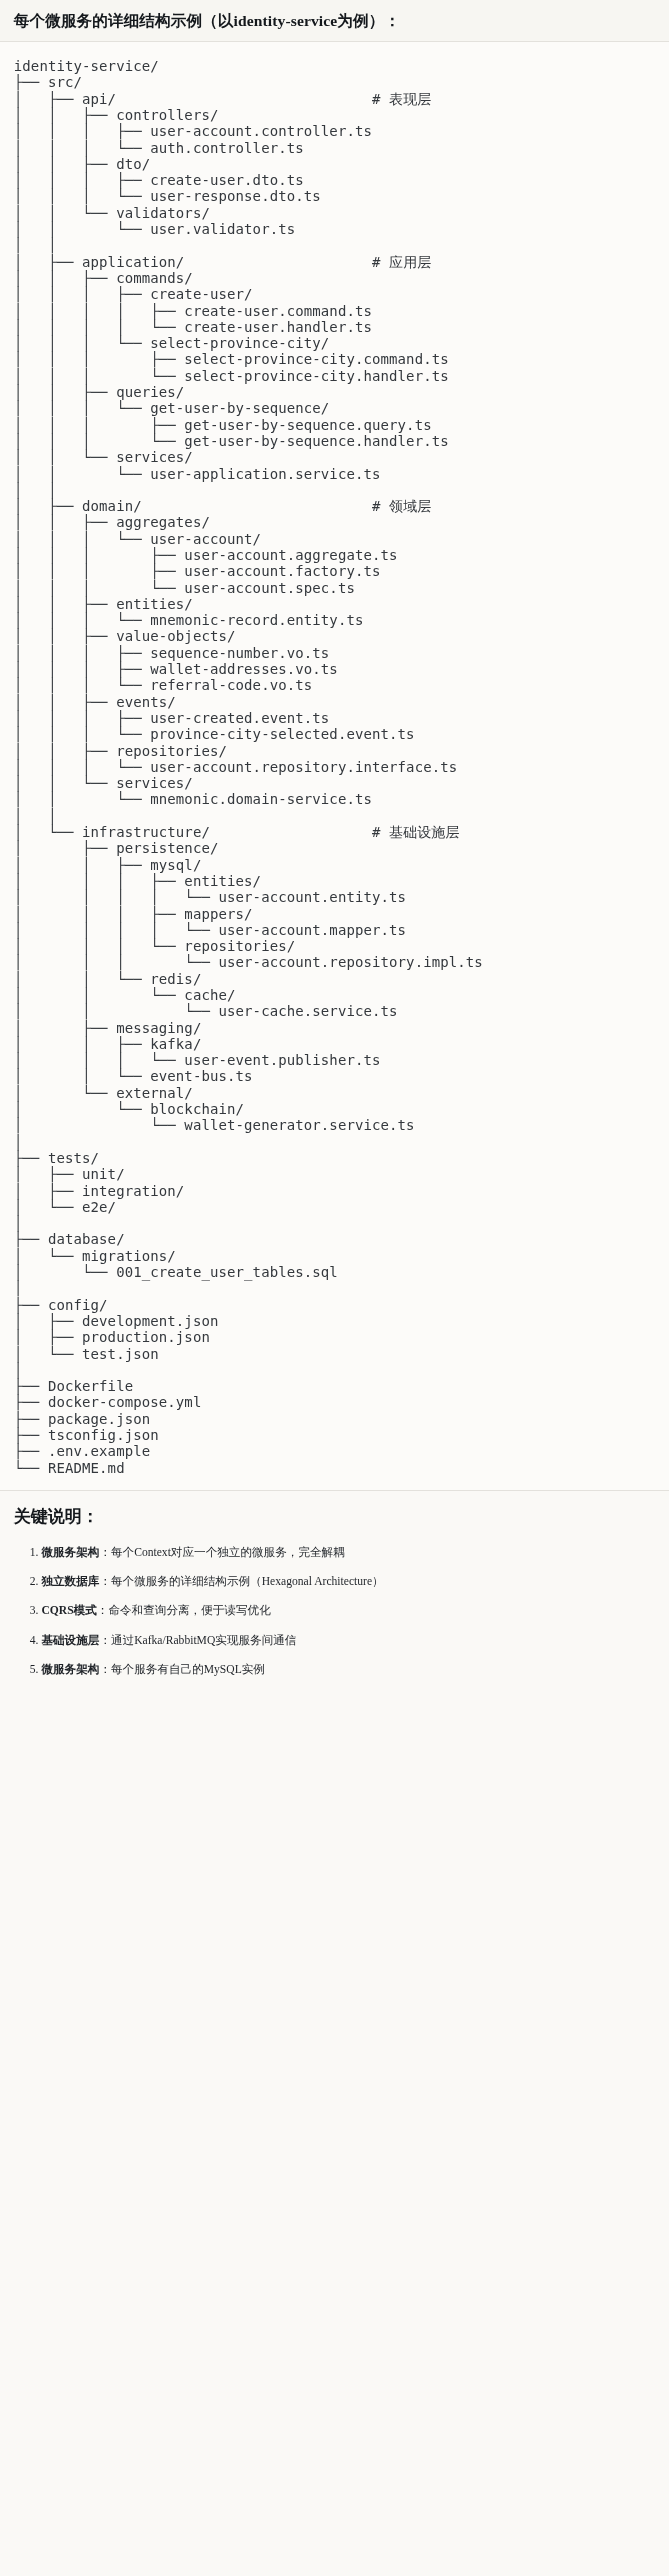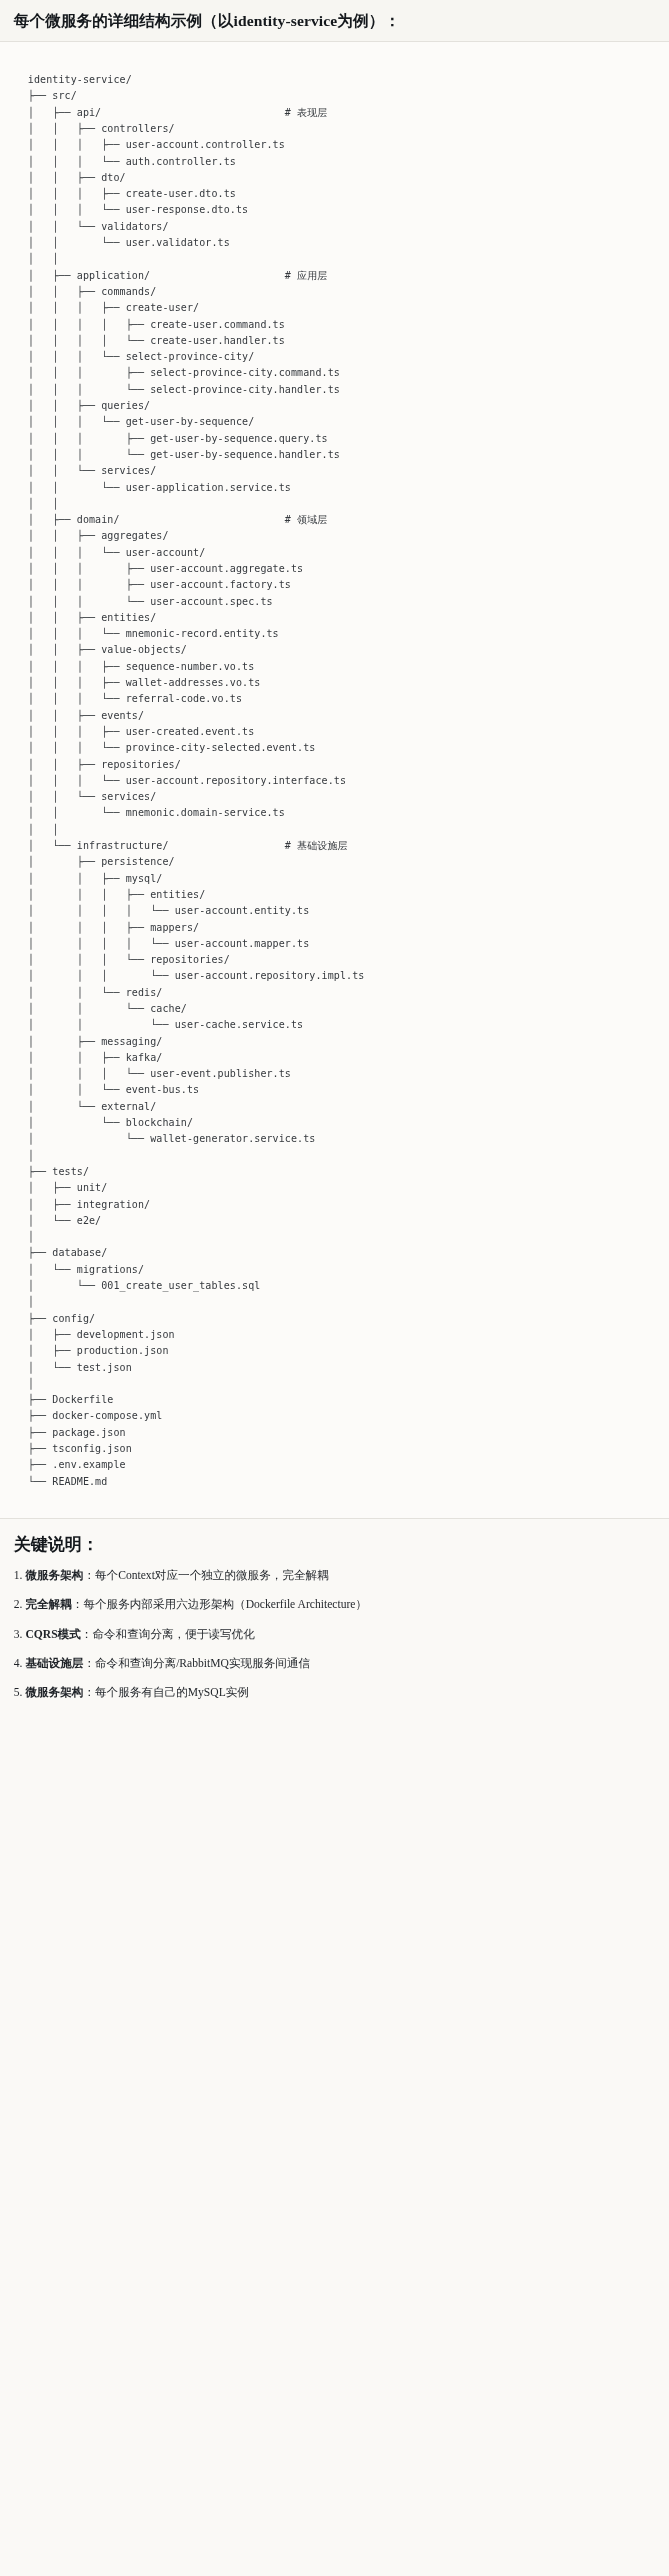--- a/index.html
+++ b/index.html
@@ -43,11 +43,11 @@
   }
   .tree {
     font-family: "DejaVu Sans Mono", "Liberation Mono", monospace;
-    font-size: 10px;
+    font-size: 14px;
     line-height: 16.3px;
     color: #34383d;
     white-space: pre;
-    margin: 14px;
+    margin: 0;
     letter-spacing: 0.1px;
   }
 

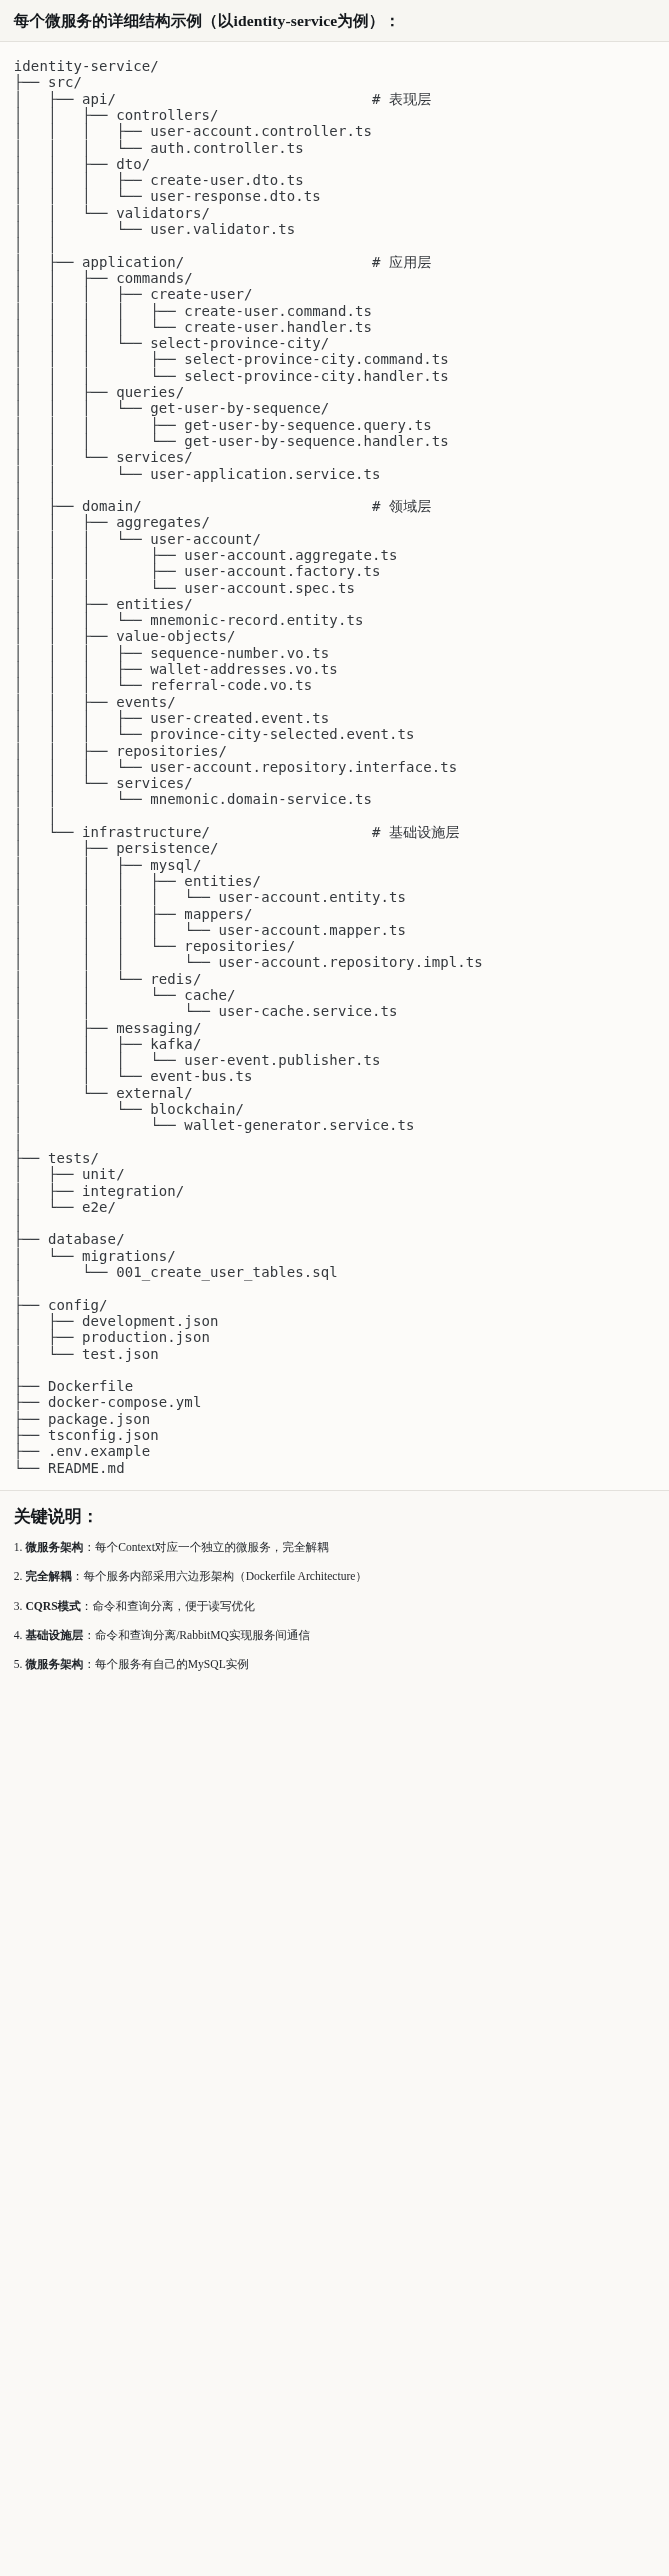--- a/index.html
+++ b/index.html
@@ -64,7 +64,7 @@
     margin: 0 0 11.3px 0;
   }
   ol.note-list {
-    margin: 0;
+    margin: 16px;
     padding: 0;
     list-style: none;
     counter-reset: noteidx;

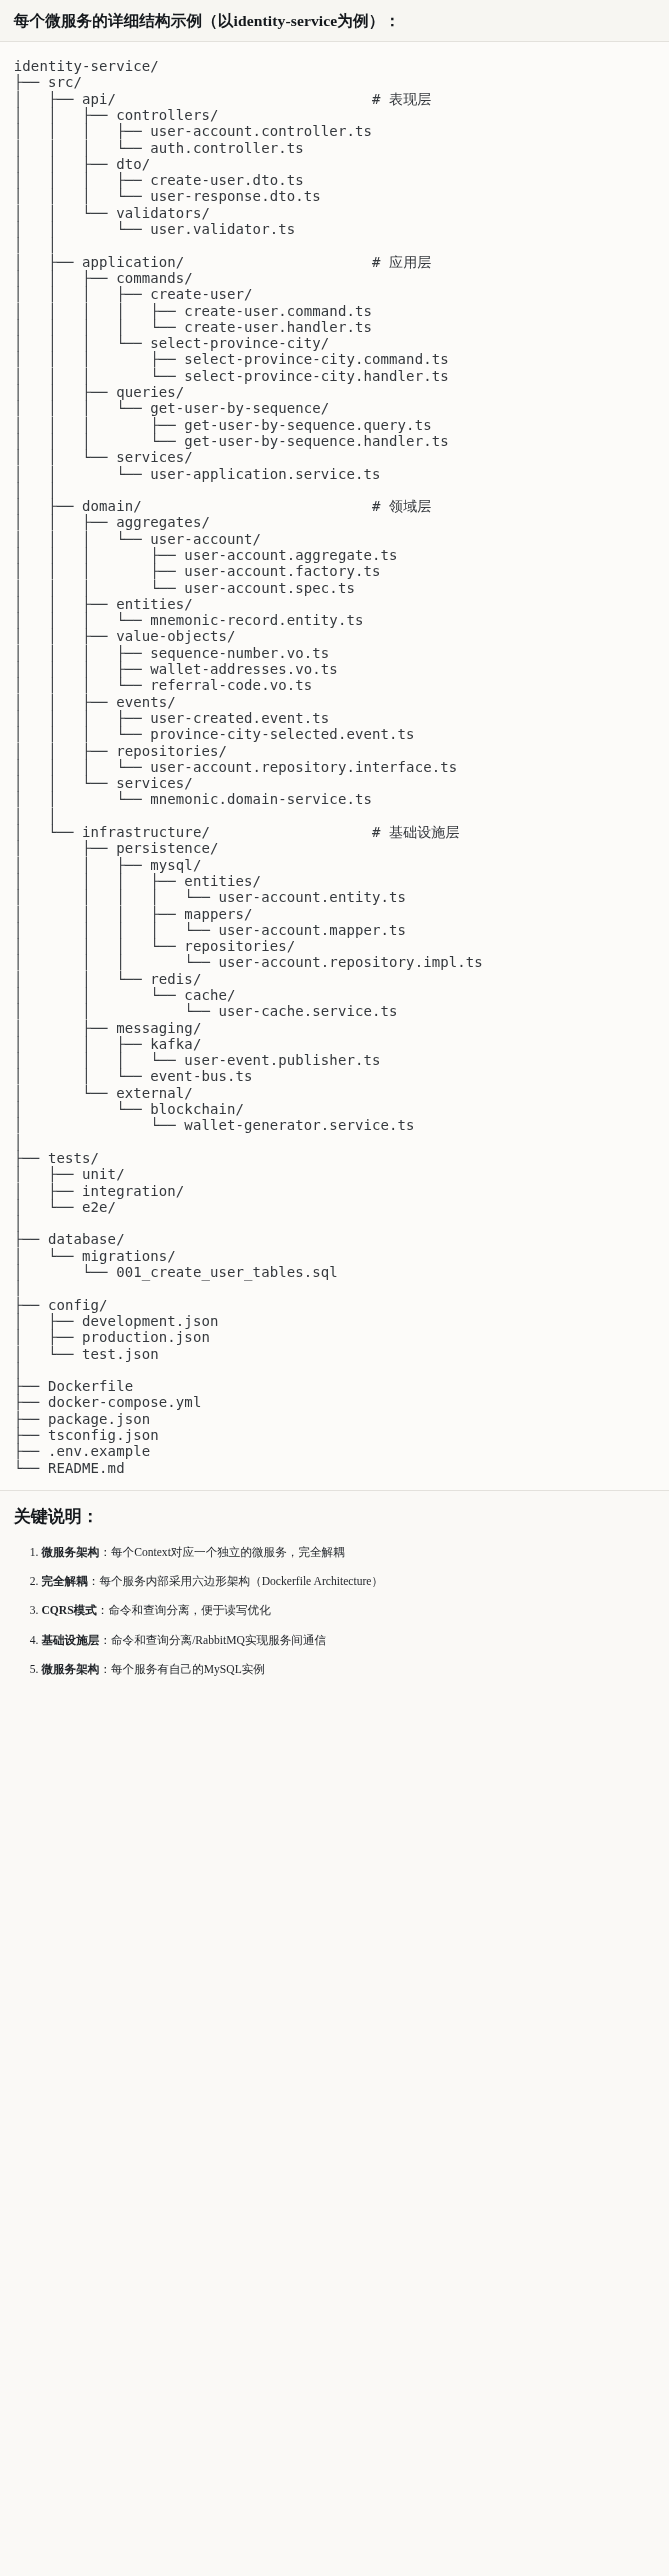--- a/index.html
+++ b/index.html
@@ -194,7 +194,7 @@
     <h2 class="notes-title">关键说明：</h2>
     <ol class="note-list">
         <li><span class="num">1.</span> <span class="lead">微服务架构</span><span>：</span><span>每个Context对应一个独立的微服务，完全解耦</span></li>
-        <li><span class="num">2.</span> <span class="lead">完全解耦</span><span>：</span><span>每个服务内部采用六边形架构（Dockerfile Architecture）</span></li>
+        <li><span class="num">2.</span> <span class="lead">独立数据库</span><span>：</span><span>每个服务内部采用六边形架构（Dockerfile Architecture）</span></li>
         <li><span class="num">3.</span> <span class="lead">CQRS模式</span><span>：</span><span>命令和查询分离，便于读写优化</span></li>
         <li><span class="num">4.</span> <span class="lead">基础设施层</span><span>：</span><span>命令和查询分离/RabbitMQ实现服务间通信</span></li>
         <li><span class="num">5.</span> <span class="lead">微服务架构</span><span>：</span><span>每个服务有自己的MySQL实例</span></li>

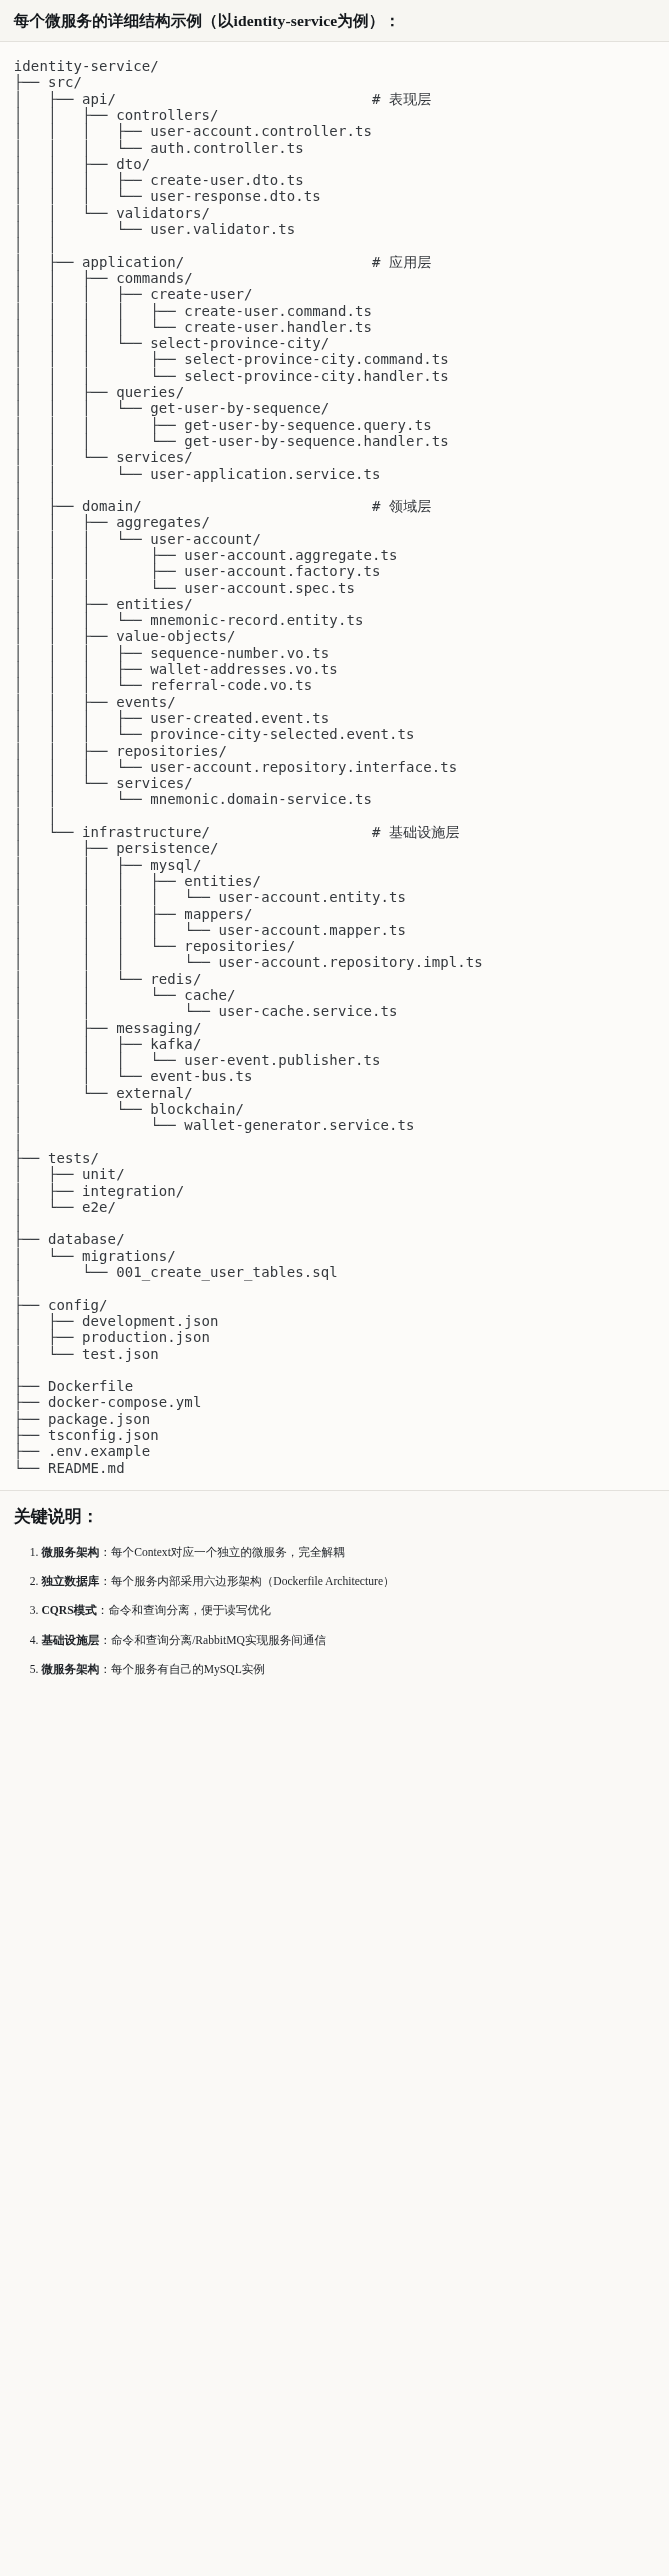--- a/index.html
+++ b/index.html
@@ -194,7 +194,7 @@
     <h2 class="notes-title">关键说明：</h2>
     <ol class="note-list">
         <li><span class="num">1.</span> <span class="lead">微服务架构</span><span>：</span><span>每个Context对应一个独立的微服务，完全解耦</span></li>
-        <li><span class="num">2.</span> <span class="lead">独立数据库</span><span>：</span><span>每个服务内部采用六边形架构（Dockerfile Architecture）</span></li>
+        <li><span class="num">2.</span> <span class="lead">独立数据库</span><span>：</span><span>每个微服务的详细结构示例（Hexagonal Architecture）</span></li>
         <li><span class="num">3.</span> <span class="lead">CQRS模式</span><span>：</span><span>命令和查询分离，便于读写优化</span></li>
         <li><span class="num">4.</span> <span class="lead">基础设施层</span><span>：</span><span>命令和查询分离/RabbitMQ实现服务间通信</span></li>
         <li><span class="num">5.</span> <span class="lead">微服务架构</span><span>：</span><span>每个服务有自己的MySQL实例</span></li>

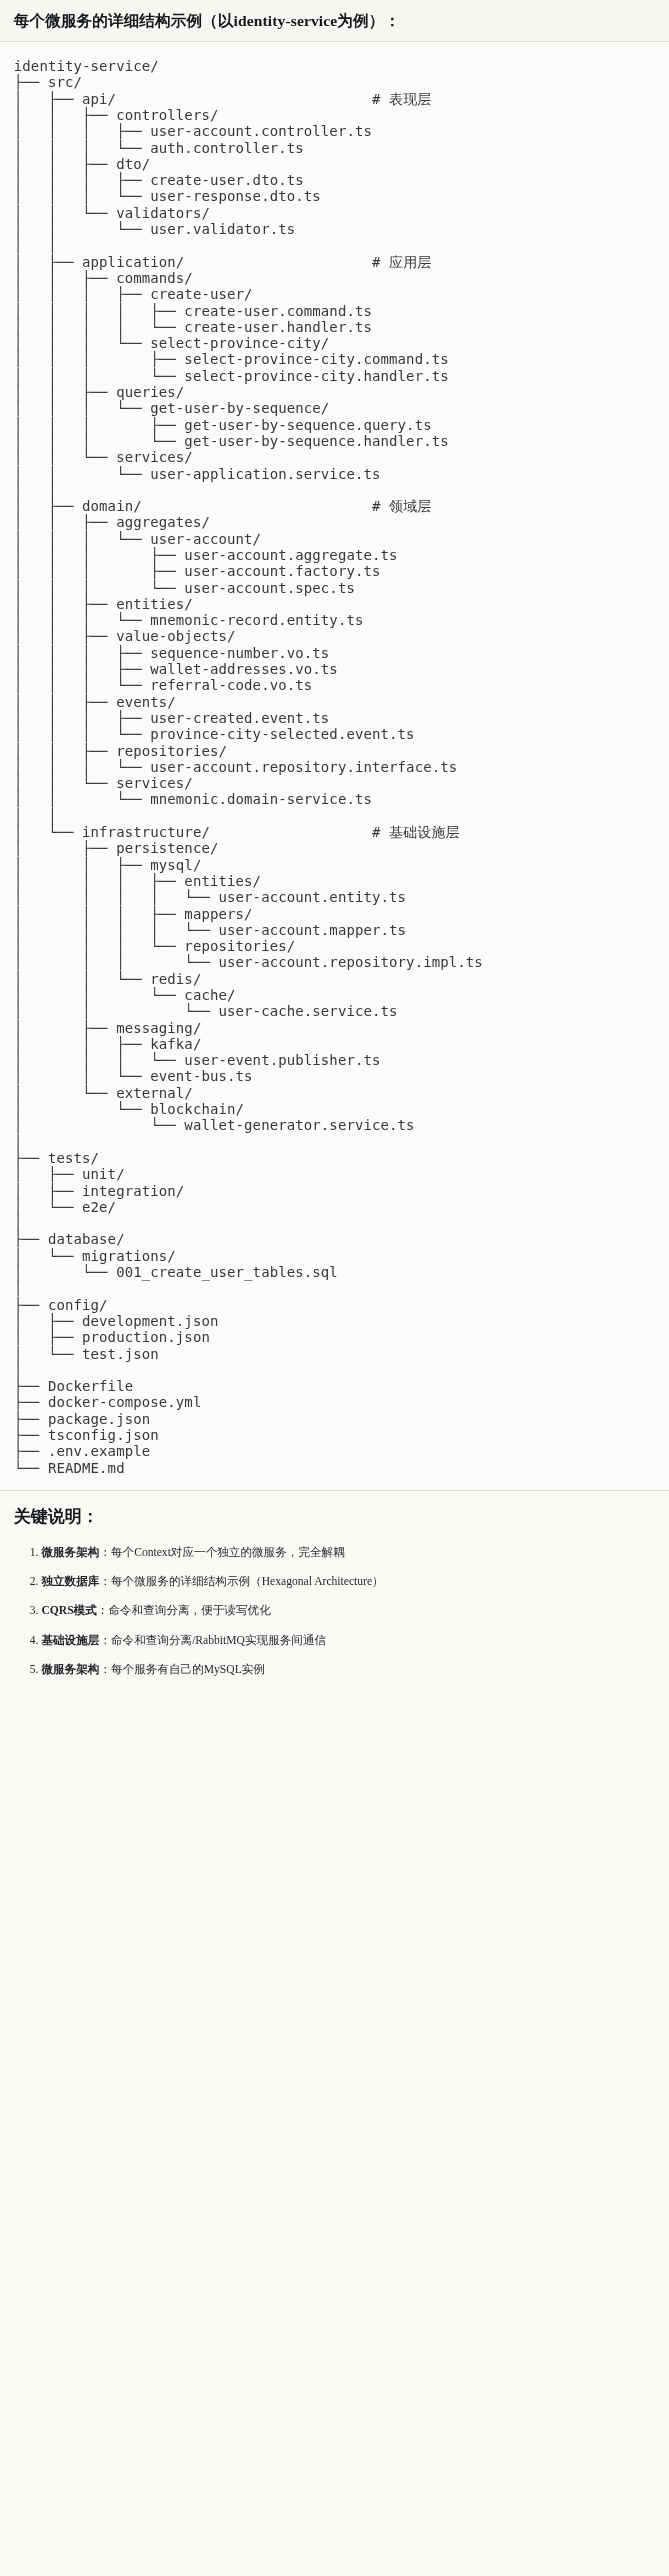--- a/index.html
+++ b/index.html
@@ -196,7 +196,7 @@
         <li><span class="num">1.</span> <span class="lead">微服务架构</span><span>：</span><span>每个Context对应一个独立的微服务，完全解耦</span></li>
         <li><span class="num">2.</span> <span class="lead">独立数据库</span><span>：</span><span>每个微服务的详细结构示例（Hexagonal Architecture）</span></li>
         <li><span class="num">3.</span> <span class="lead">CQRS模式</span><span>：</span><span>命令和查询分离，便于读写优化</span></li>
-        <li><span class="num">4.</span> <span class="lead">基础设施层</span><span>：</span><span>命令和查询分离/RabbitMQ实现服务间通信</span></li>
+        <li><span class="num">4.</span> <span class="lead">基础设施层</span><span>：</span><span>通过Kafka/RabbitMQ实现服务间通信</span></li>
         <li><span class="num">5.</span> <span class="lead">微服务架构</span><span>：</span><span>每个服务有自己的MySQL实例</span></li>
       </ol>
   </div>

